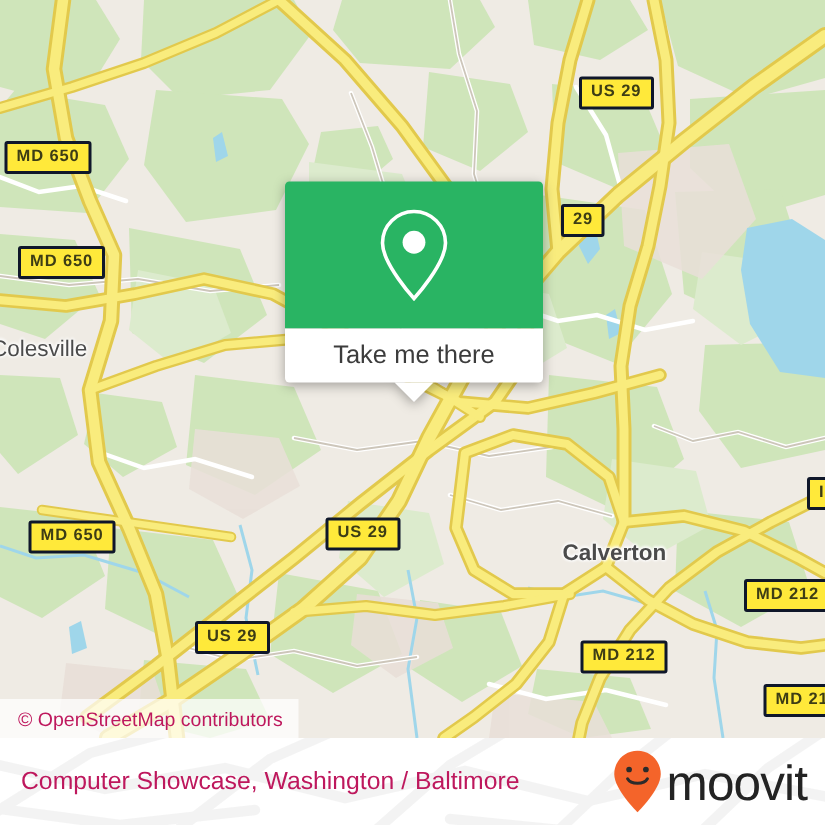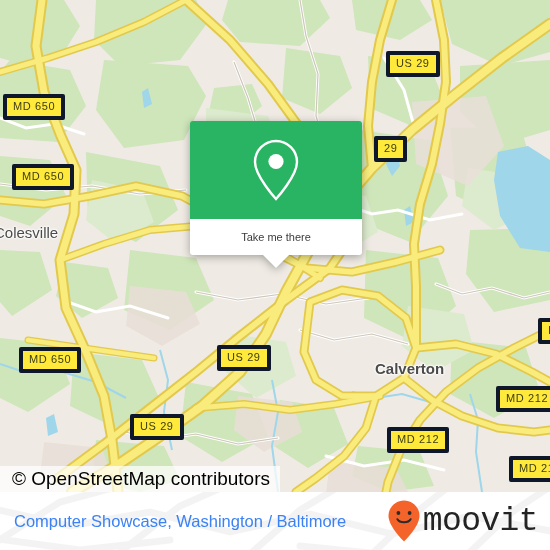--- a/index.html
+++ b/index.html
@@ -34,11 +34,11 @@
   .shield {
     position: absolute;
     background: #ffe93a;
-    border: 4px solid #0f172a;
+    border: 2px solid #0f172a;
     border-radius: 2px;
     color: #3d3d15;
     font-family: "Liberation Sans", sans-serif;
-    font-weight: normal;
+    font-weight: bold;
     font-size: 11px;
     letter-spacing: 0.6px;
     line-height: 1;

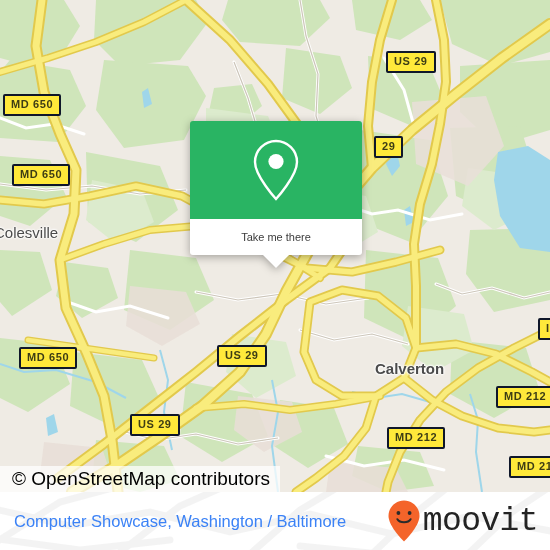--- a/index.html
+++ b/index.html
@@ -89,7 +89,7 @@
   }
   #popup-foot-label {
     color: #3c3c3c;
-    font-size: 11px;
+    font-size: 17px;
     font-family: "Liberation Sans", sans-serif;
   }
   #popup-tail {

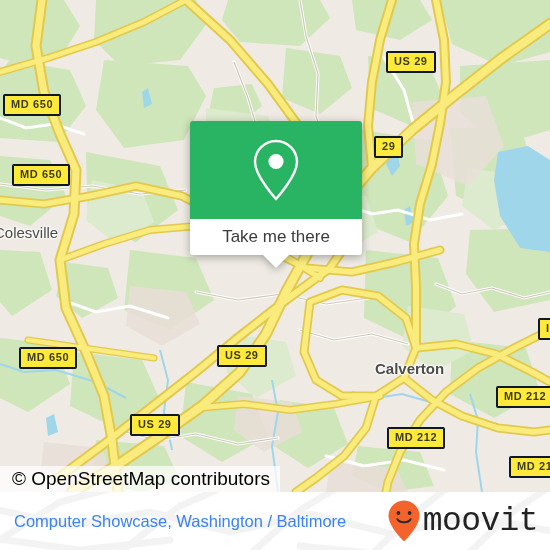--- a/index.html
+++ b/index.html
@@ -113,8 +113,8 @@
     display: flex;
     align-items: center;
     background: rgba(255,255,255,.72);
-    color: #000000;
-    font-size: 19px;
+    color: #be185d;
+    font-size: 13px;
     font-family: "Liberation Sans", sans-serif;
     white-space: nowrap;
   }

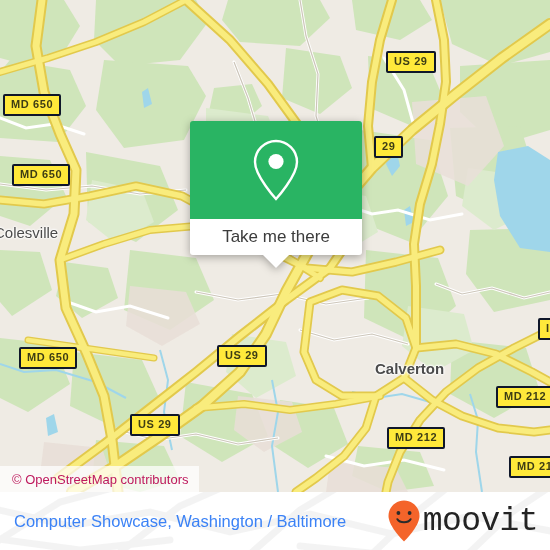--- a/index.html
+++ b/index.html
@@ -142,7 +142,7 @@
     height: 58px;
     display: flex;
     align-items: center;
-    color: #3b82f6;
+    color: #be185d;
     font-size: 16.5px;
     font-family: "Liberation Sans", sans-serif;
     white-space: nowrap;

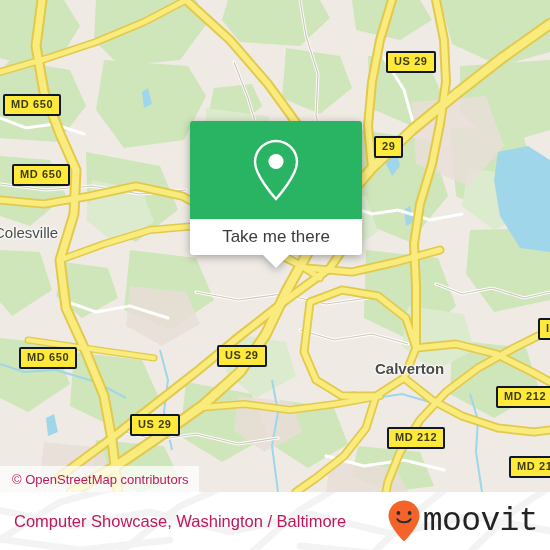--- a/index.html
+++ b/index.html
@@ -159,7 +159,7 @@
   #brand-text {
     color: #232323;
     font-size: 33px;
-    font-family: Liberation Mono, monospace;
+    font-family: Liberation Sans, sans-serif;
     font-weight: normal;
     letter-spacing: -0.6px;
     line-height: 1;

